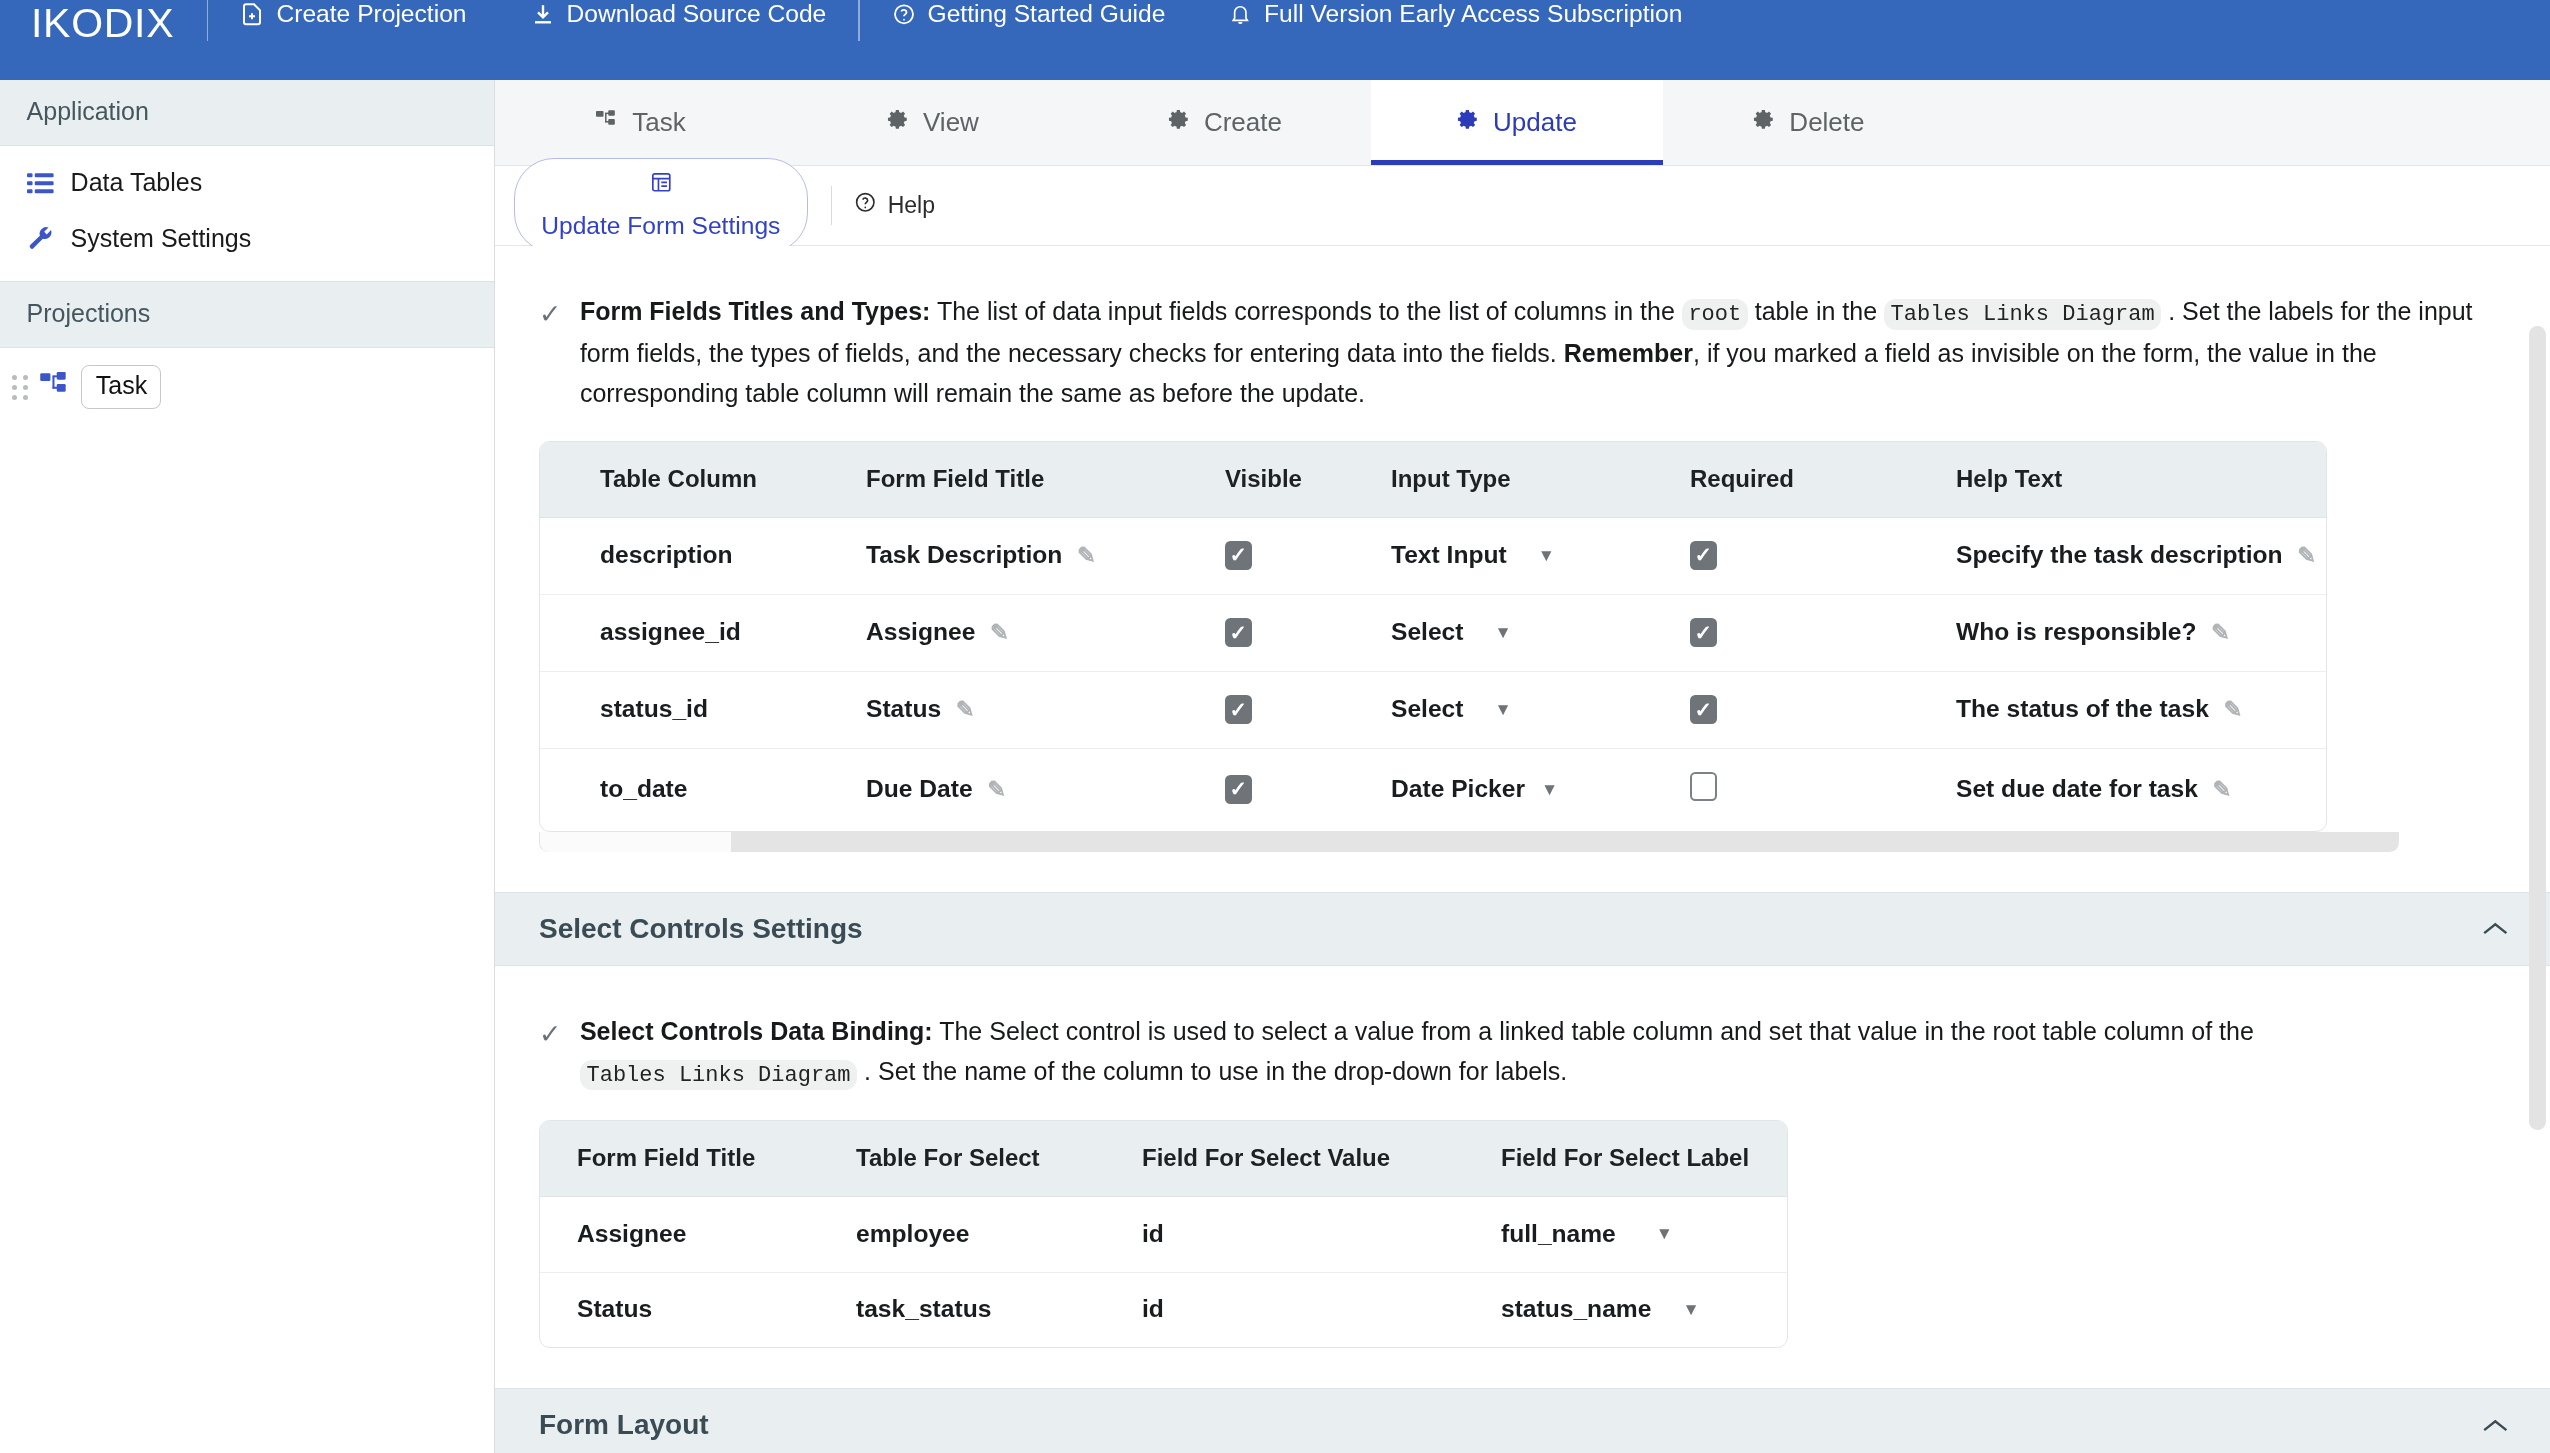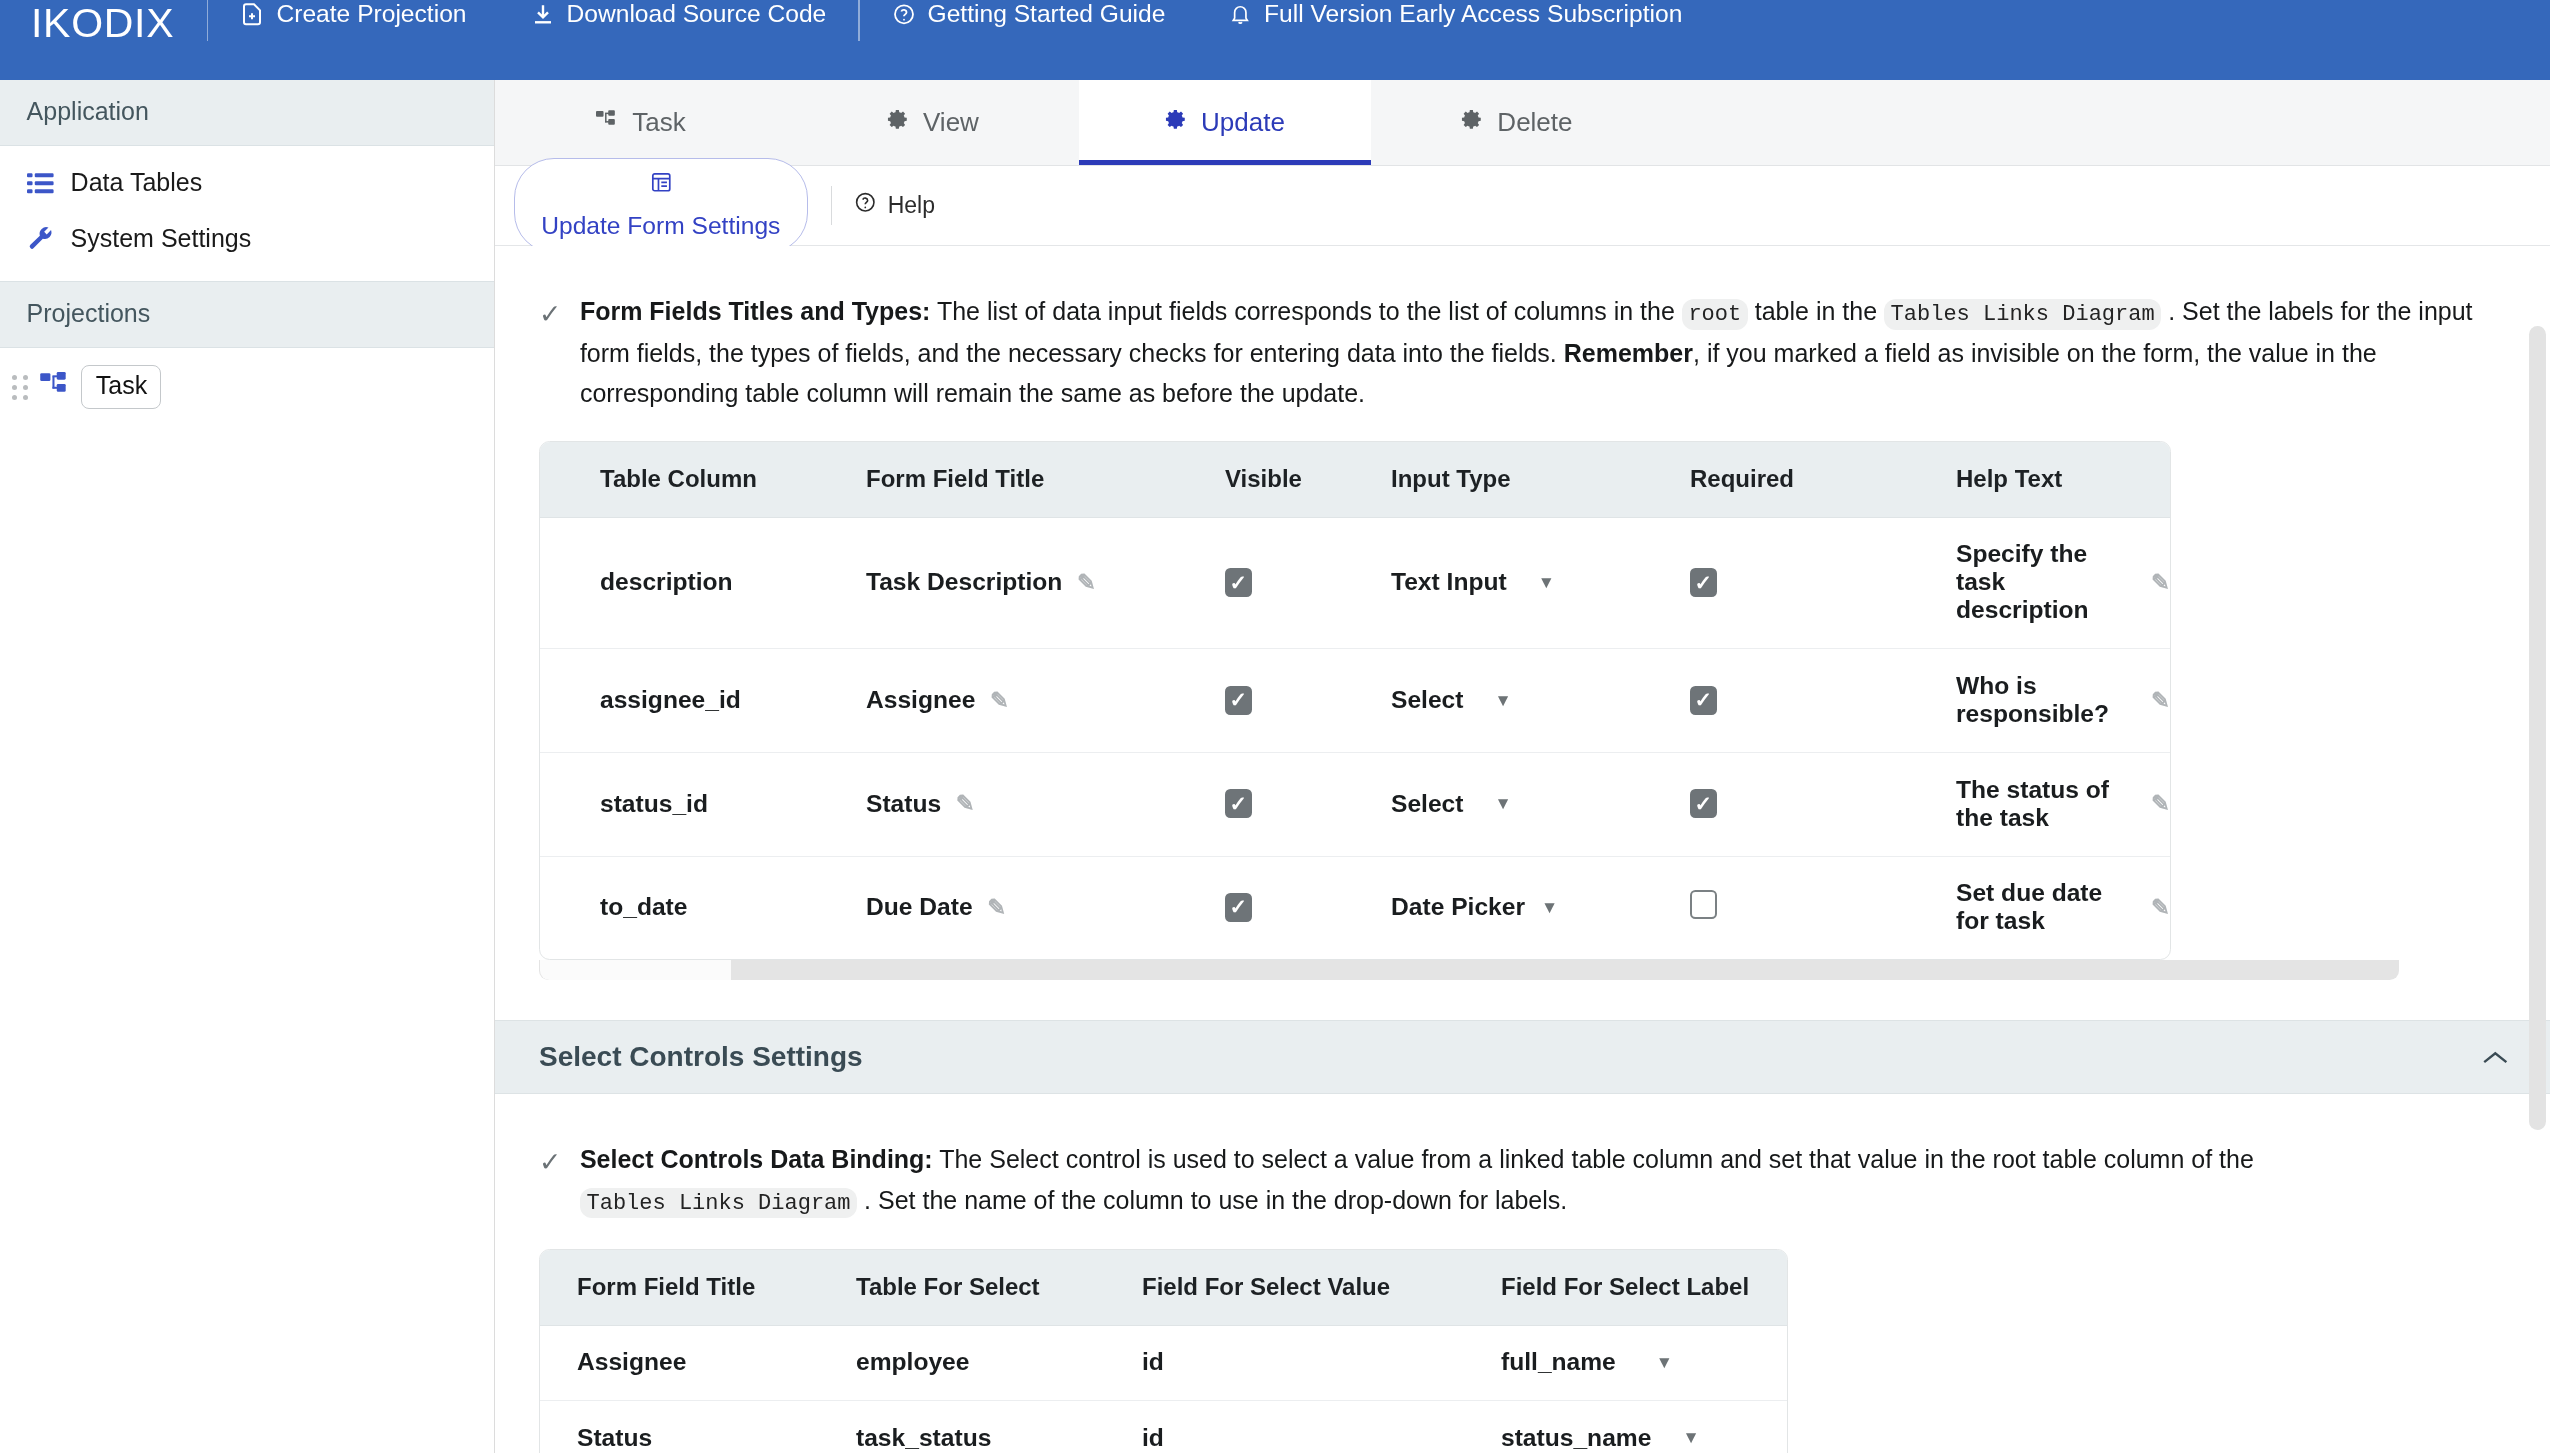--- a/index.html
+++ b/index.html
@@ -429,6 +429,15 @@
         <span>View</span>
       </div>
 
+      <div class="tab">
+        <span>
+          <svg width="22.6" height="22.6" viewBox="0 0 24 24" fill="#5e6366">
+            <path d="M12 8.2A3.8 3.8 0 1 0 12 15.8 3.8 3.8 0 0 0 12 8.2zm0 6a2.2 2.2 0 1 1 0-4.4 2.2 2.2 0 0 1 0 4.4z"></path>
+            <path d="M21 13.6v-3.2l-2.4-.4a6.9 6.9 0 0 0-.8-2l1.4-2-2.2-2.2-2 1.4a6.9 6.9 0 0 0-2-.8L12.6 2h-3.2l-.4 2.4a6.9 6.9 0 0 0-2 .8l-2-1.4L2.8 6l1.4 2a6.9 6.9 0 0 0-.8 2L1 10.4v3.2l2.4.4c.2.7.5 1.4.8 2l-1.4 2 2.2 2.2 2-1.4c.6.4 1.3.6 2 .8l.4 2.4h3.2l.4-2.4c.7-.2 1.4-.4 2-.8l2 1.4 2.2-2.2-1.4-2c.4-.6.6-1.3.8-2l2.4-.4z"></path>
+          </svg>
+        </span>
+        <span>Create</span>
+      </div>
 
       <div class="tab active">
         <span>

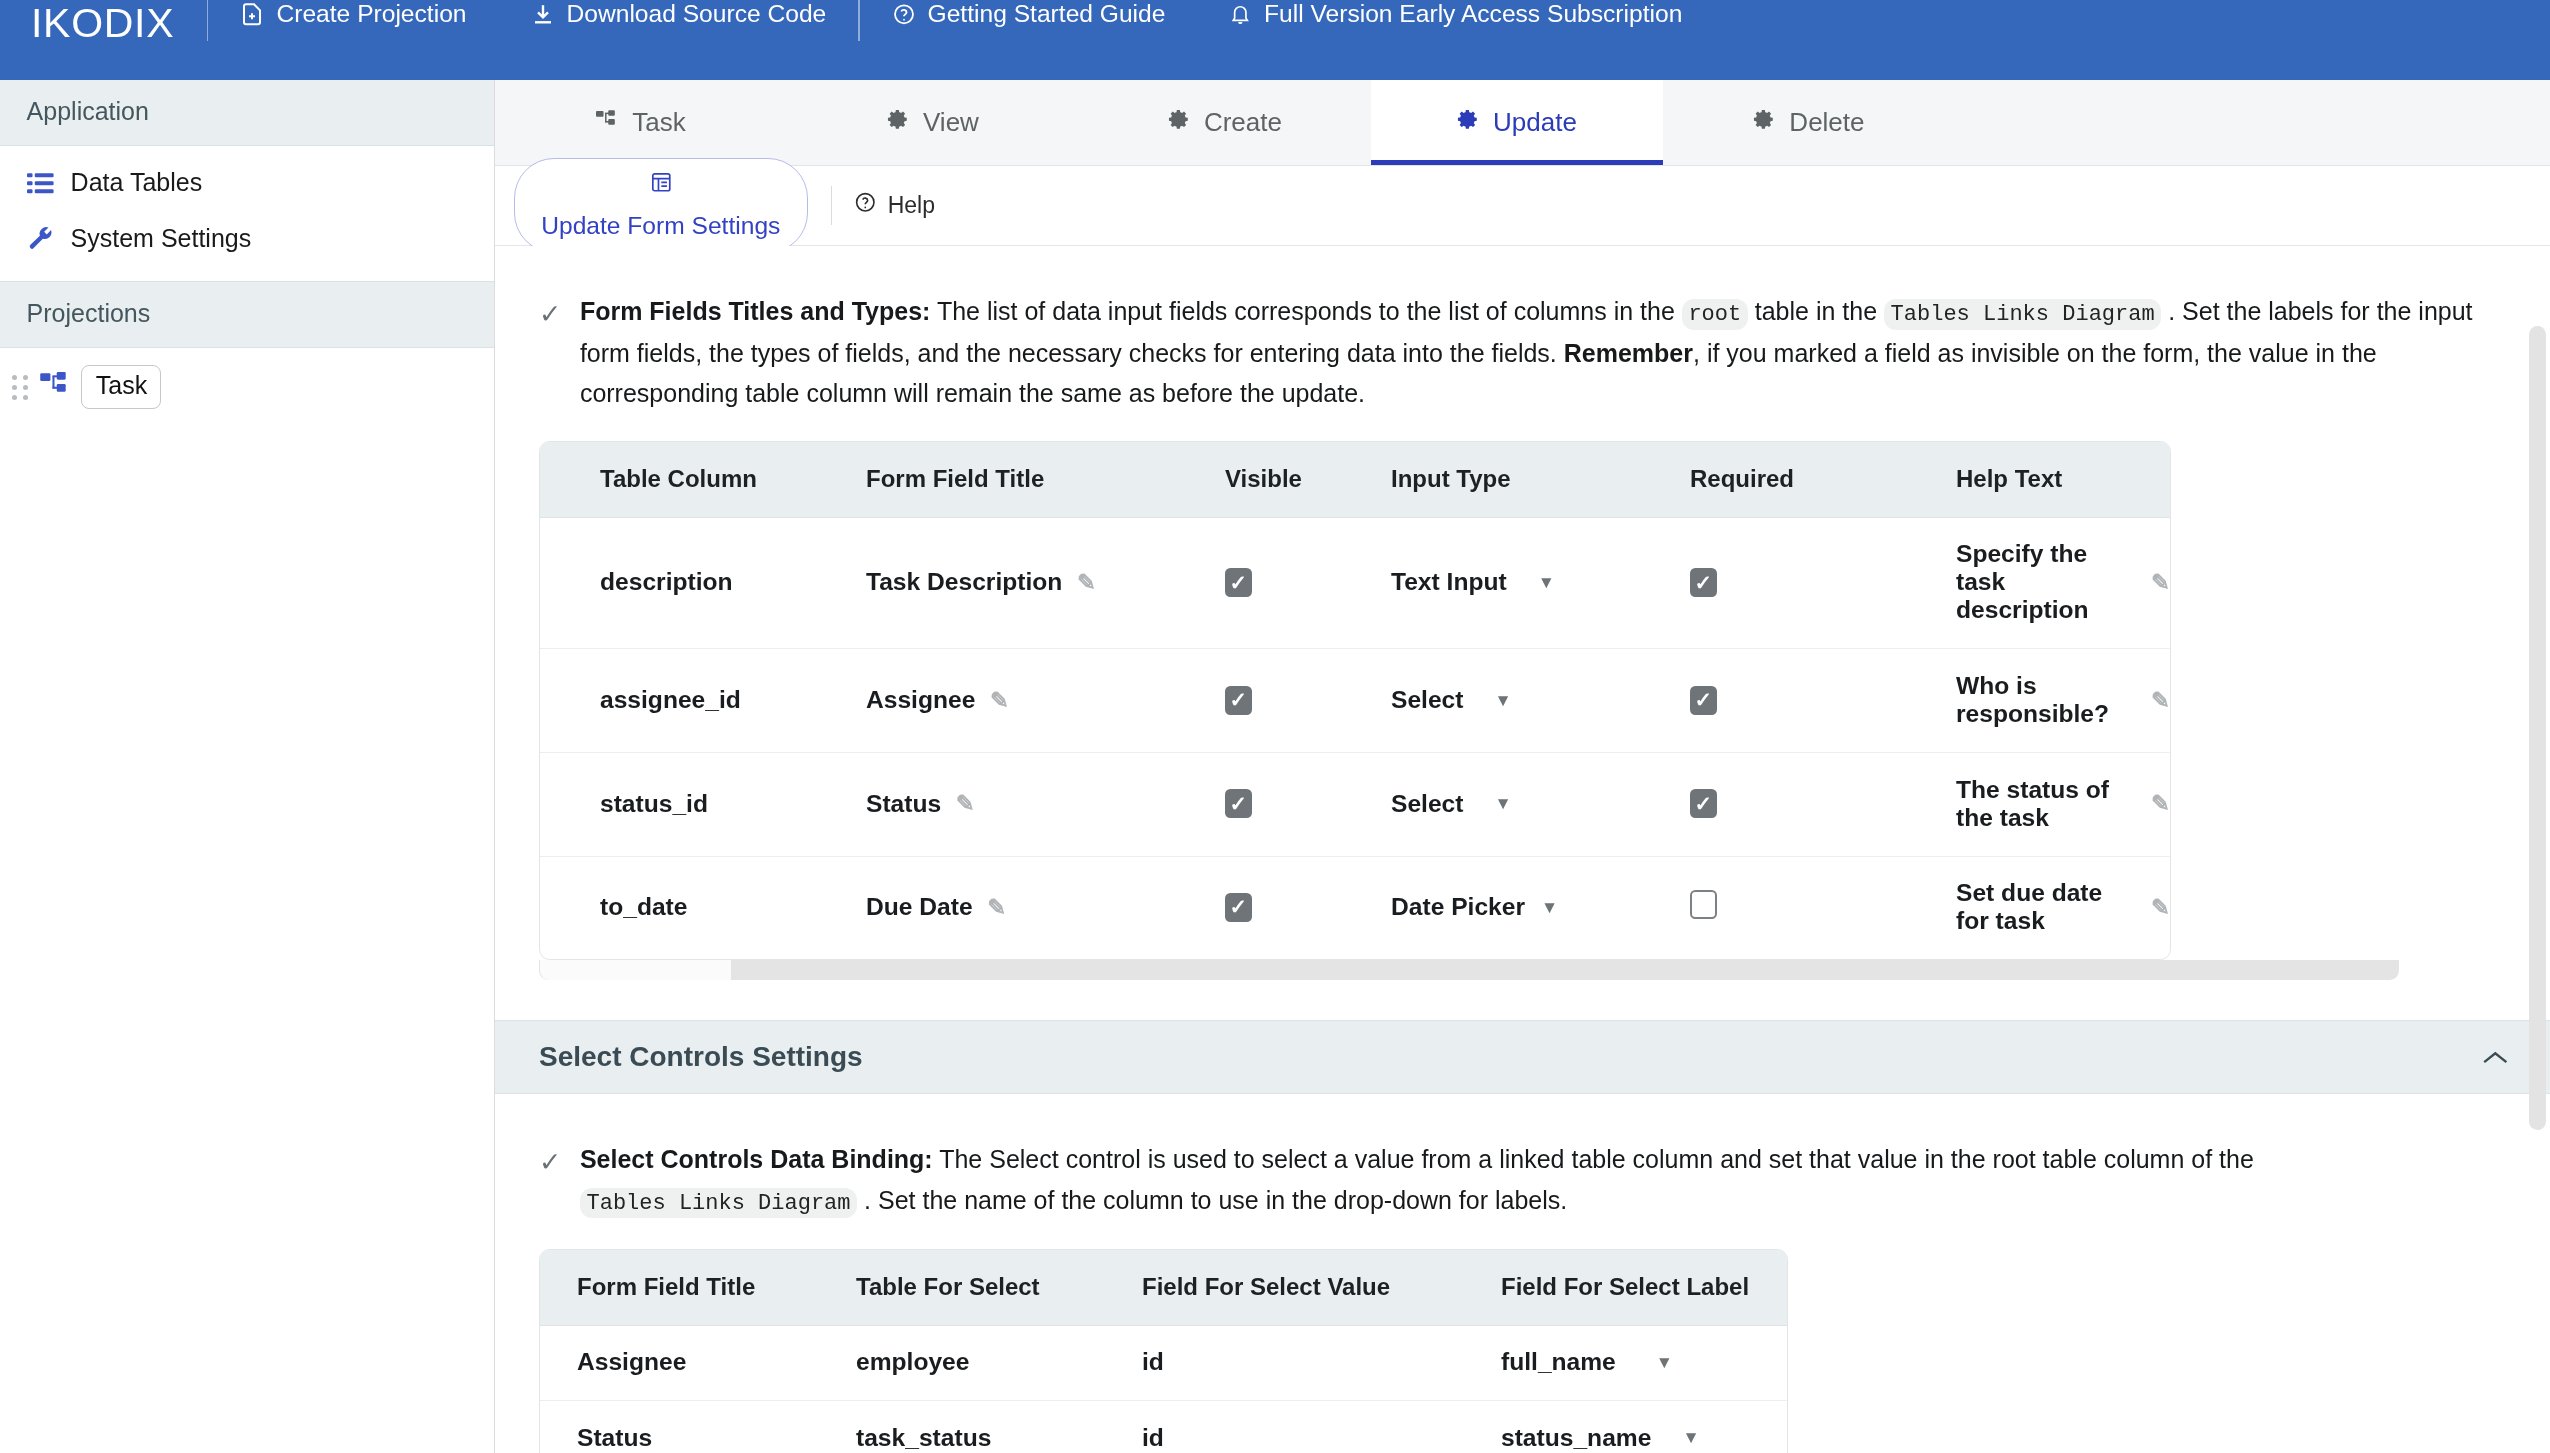--- a/index.html
+++ b/index.html
@@ -197,7 +197,7 @@
 
   .tbl-wrap {
     margin: 21px 0 0 44px;
-    width: 1632px;
+    width: 1788px;
     border: 1.3px solid #e2e5e6;
     border-radius: 10.6px;
     background: #fff;

